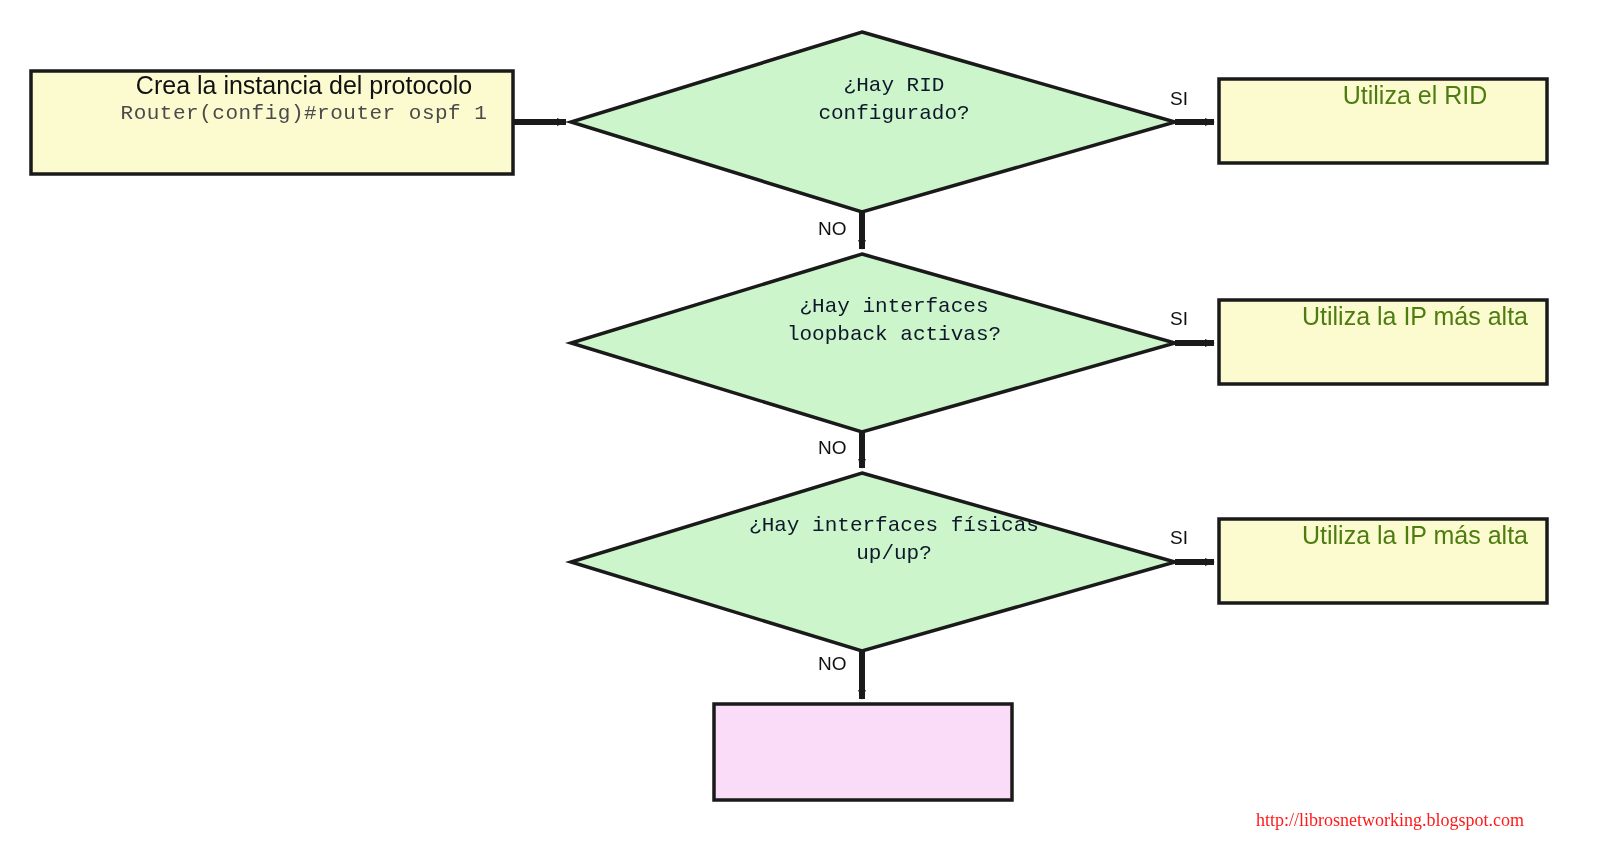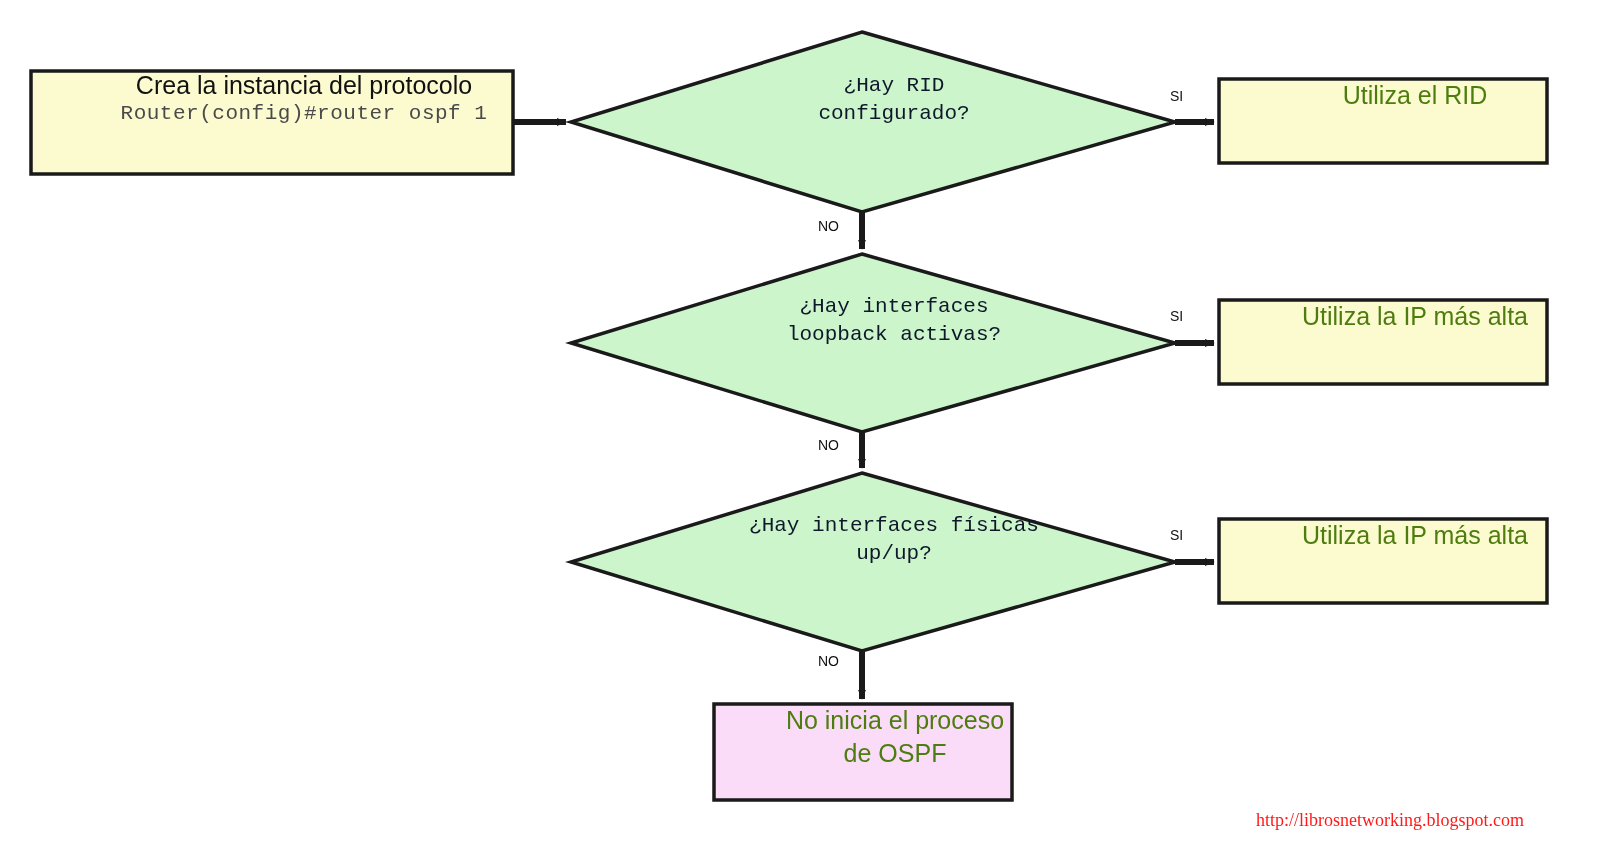--- a/index.html
+++ b/index.html
@@ -66,7 +66,7 @@
   .edge-label {
     position: absolute;
     font-family: "Liberation Sans", sans-serif;
-    font-size: 14px;
+    font-size: 19px;
     color: #111111;
     white-space: nowrap;
     pointer-events: none;

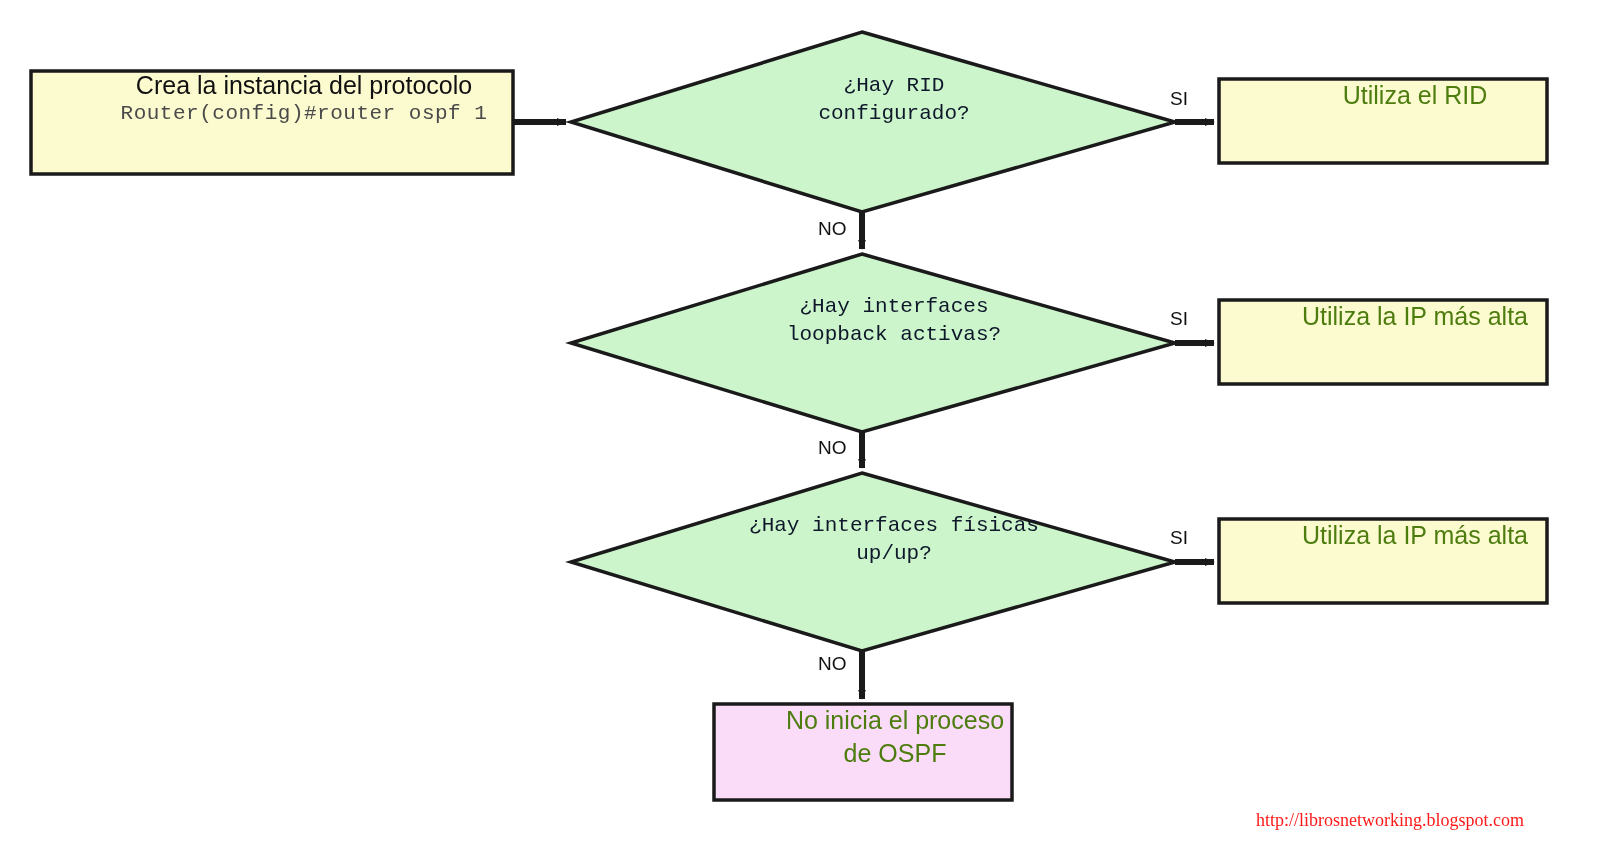--- a/index.html
+++ b/index.html
@@ -152,10 +152,6 @@
     <div class="box-line">Utiliza la IP más alta</div>
   </div>
 
-  <div class="node-text" style="left:714px; top:704px; width:298px; height:96px;">
-    <div class="box-line">No inicia el proceso</div>
-    <div class="box-line">de OSPF</div>
-  </div>
 
   <div class="edge-label" style="left:1170px; top:88px;">SI</div>
   <div class="edge-label" style="left:818px; top:218px;">NO</div>

